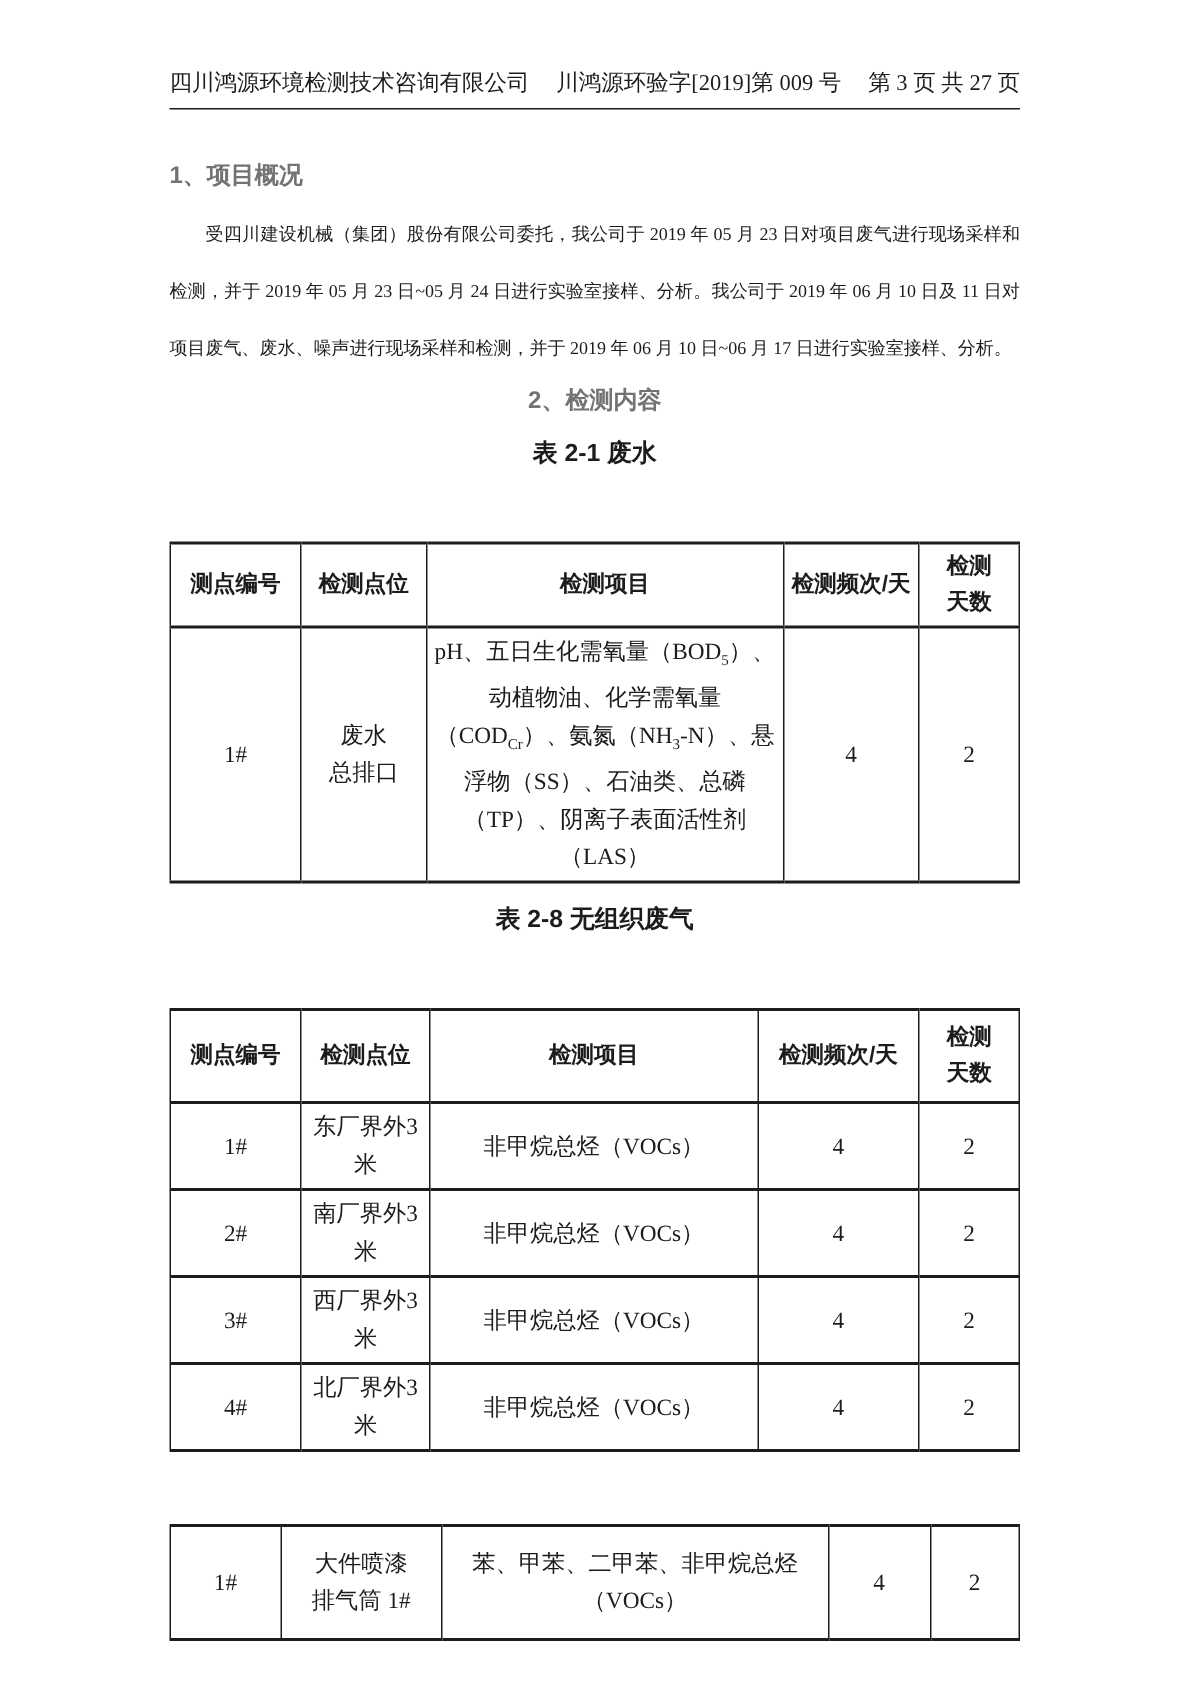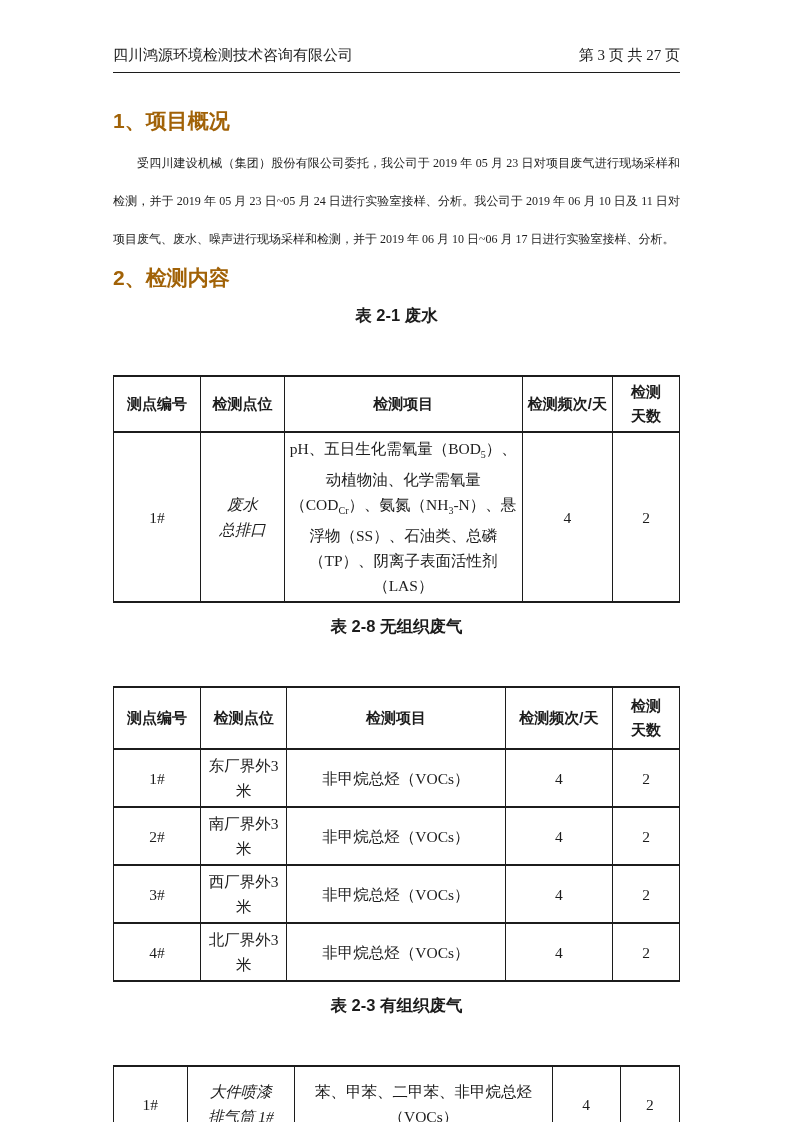--- a/index.html
+++ b/index.html
@@ -100,6 +100,7 @@
 
     <div class="doc-header">
       <span>四川鸿源环境检测技术咨询有限公司</span>
+      <span>川鸿源环验字[2019]第 009 号</span>
       <span>第 3 页 共 27 页</span>
     </div>
 

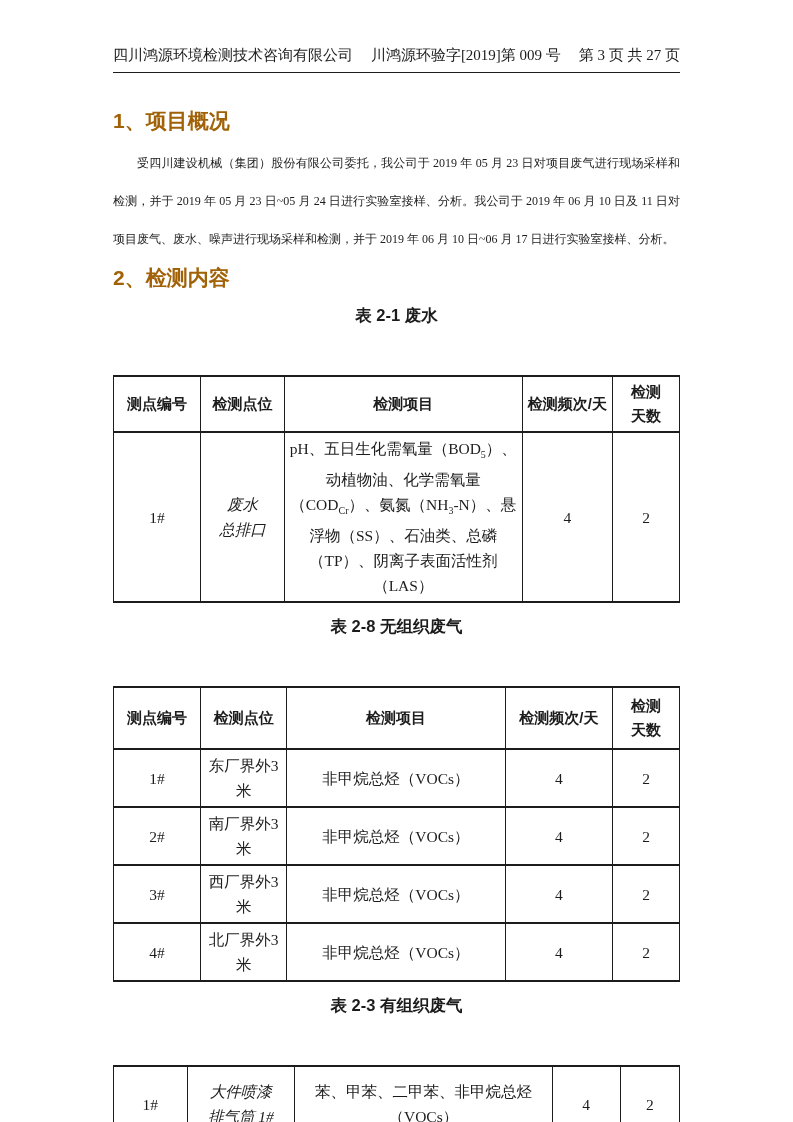--- a/index.html
+++ b/index.html
@@ -34,8 +34,8 @@
   .sec-heading {
     font-family: "Liberation Sans", "DejaVu Sans", sans-serif;
     font-weight: bold;
-    font-size: 21px;
-    color: #a16207;
+    font-size: 16px;
+    color: #737373;
   }
   .sec-1 { margin-top: 34px; }
   .sec-2 { margin-top: 6px; }

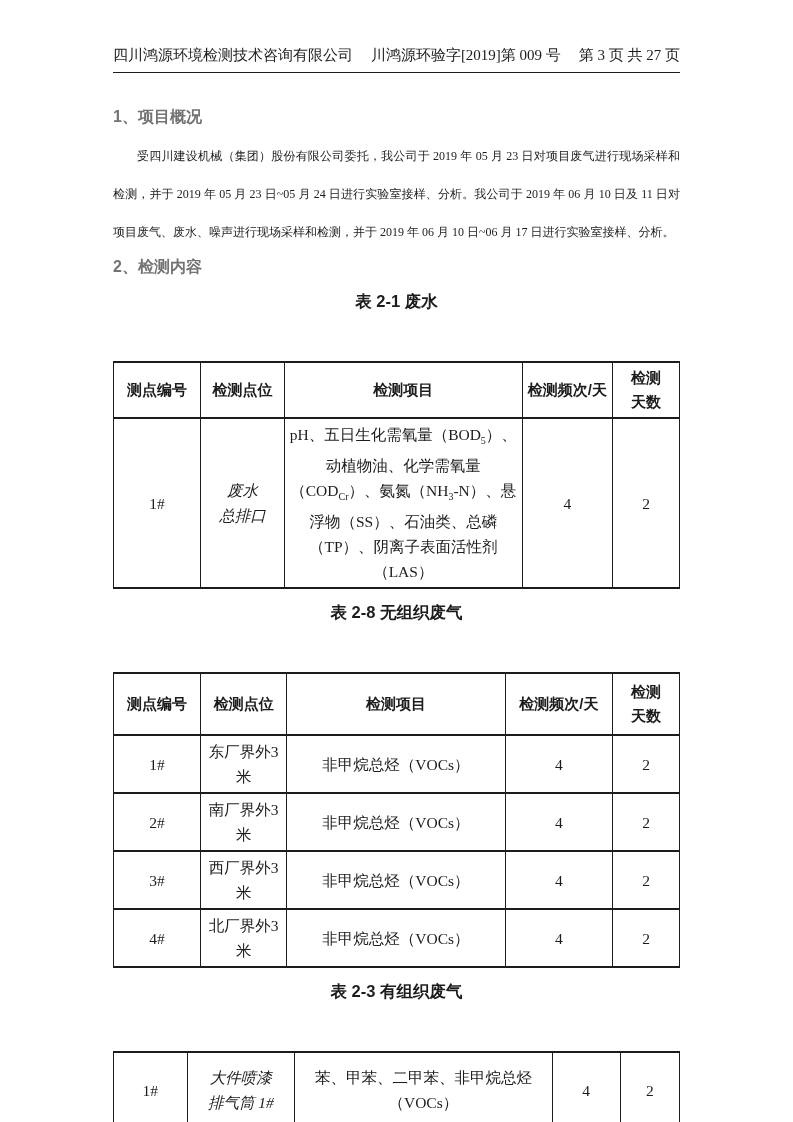--- a/index.html
+++ b/index.html
@@ -38,7 +38,7 @@
     color: #737373;
   }
   .sec-1 { margin-top: 34px; }
-  .sec-2 { margin-top: 6px; }
+  .sec-2 { margin-top: 6px; text-align: center; }
   
   .body-paragraph {
     margin-top: 9px;

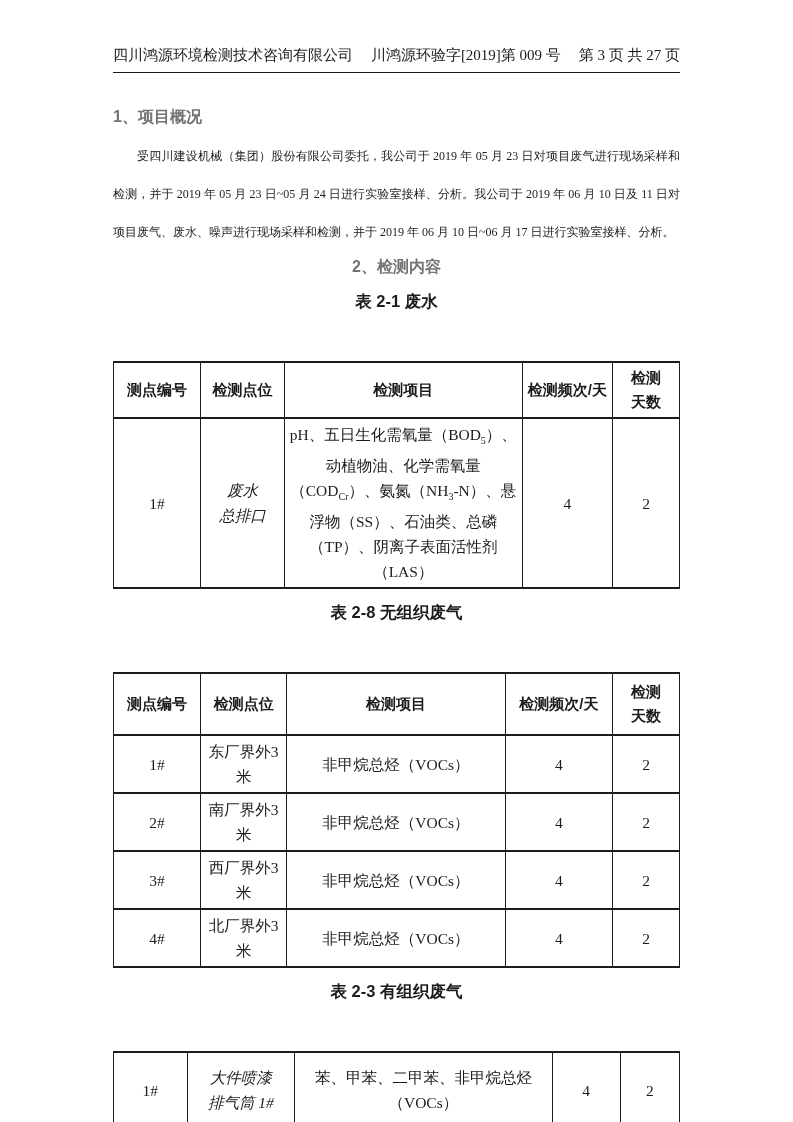--- a/index.html
+++ b/index.html
@@ -83,7 +83,7 @@
     font-size: 15.5px;
     line-height: 25px;
   }
-  td.multiline { white-space: pre-line; line-height: 30px; font-style: italic; }
+  td.multiline { white-space: pre-line; line-height: 30px; }
   table.t1 th { height: 52px; }
   table.t1 td { height: 100px; }
   table.t2 th { height: 62px; }

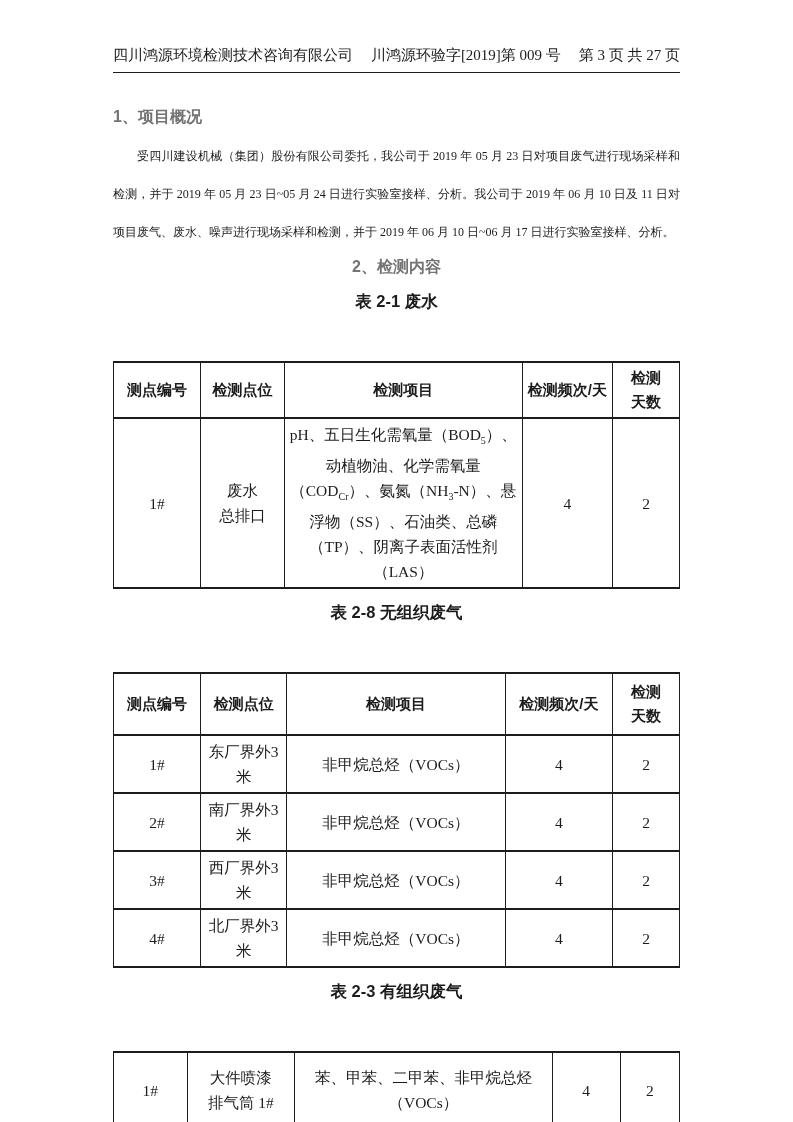--- a/index.html
+++ b/index.html
@@ -187,7 +187,6 @@
     </tbody>
       </table>
 
-    <div class="table-title">表 2-3 有组织废气</div>
     <table class="det t3">
       <colgroup>
         <col style="width:13.0%">

